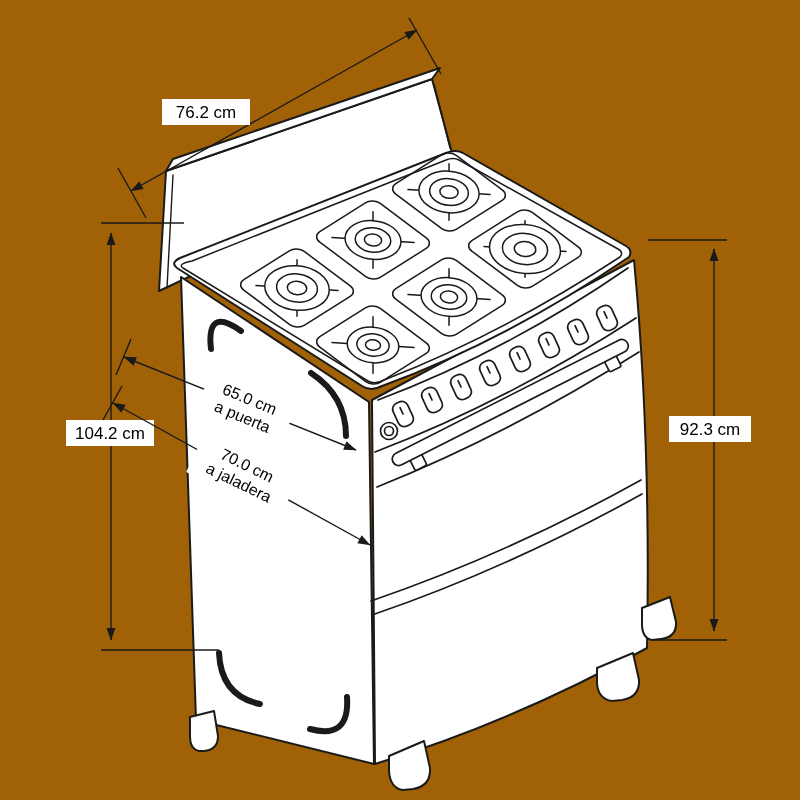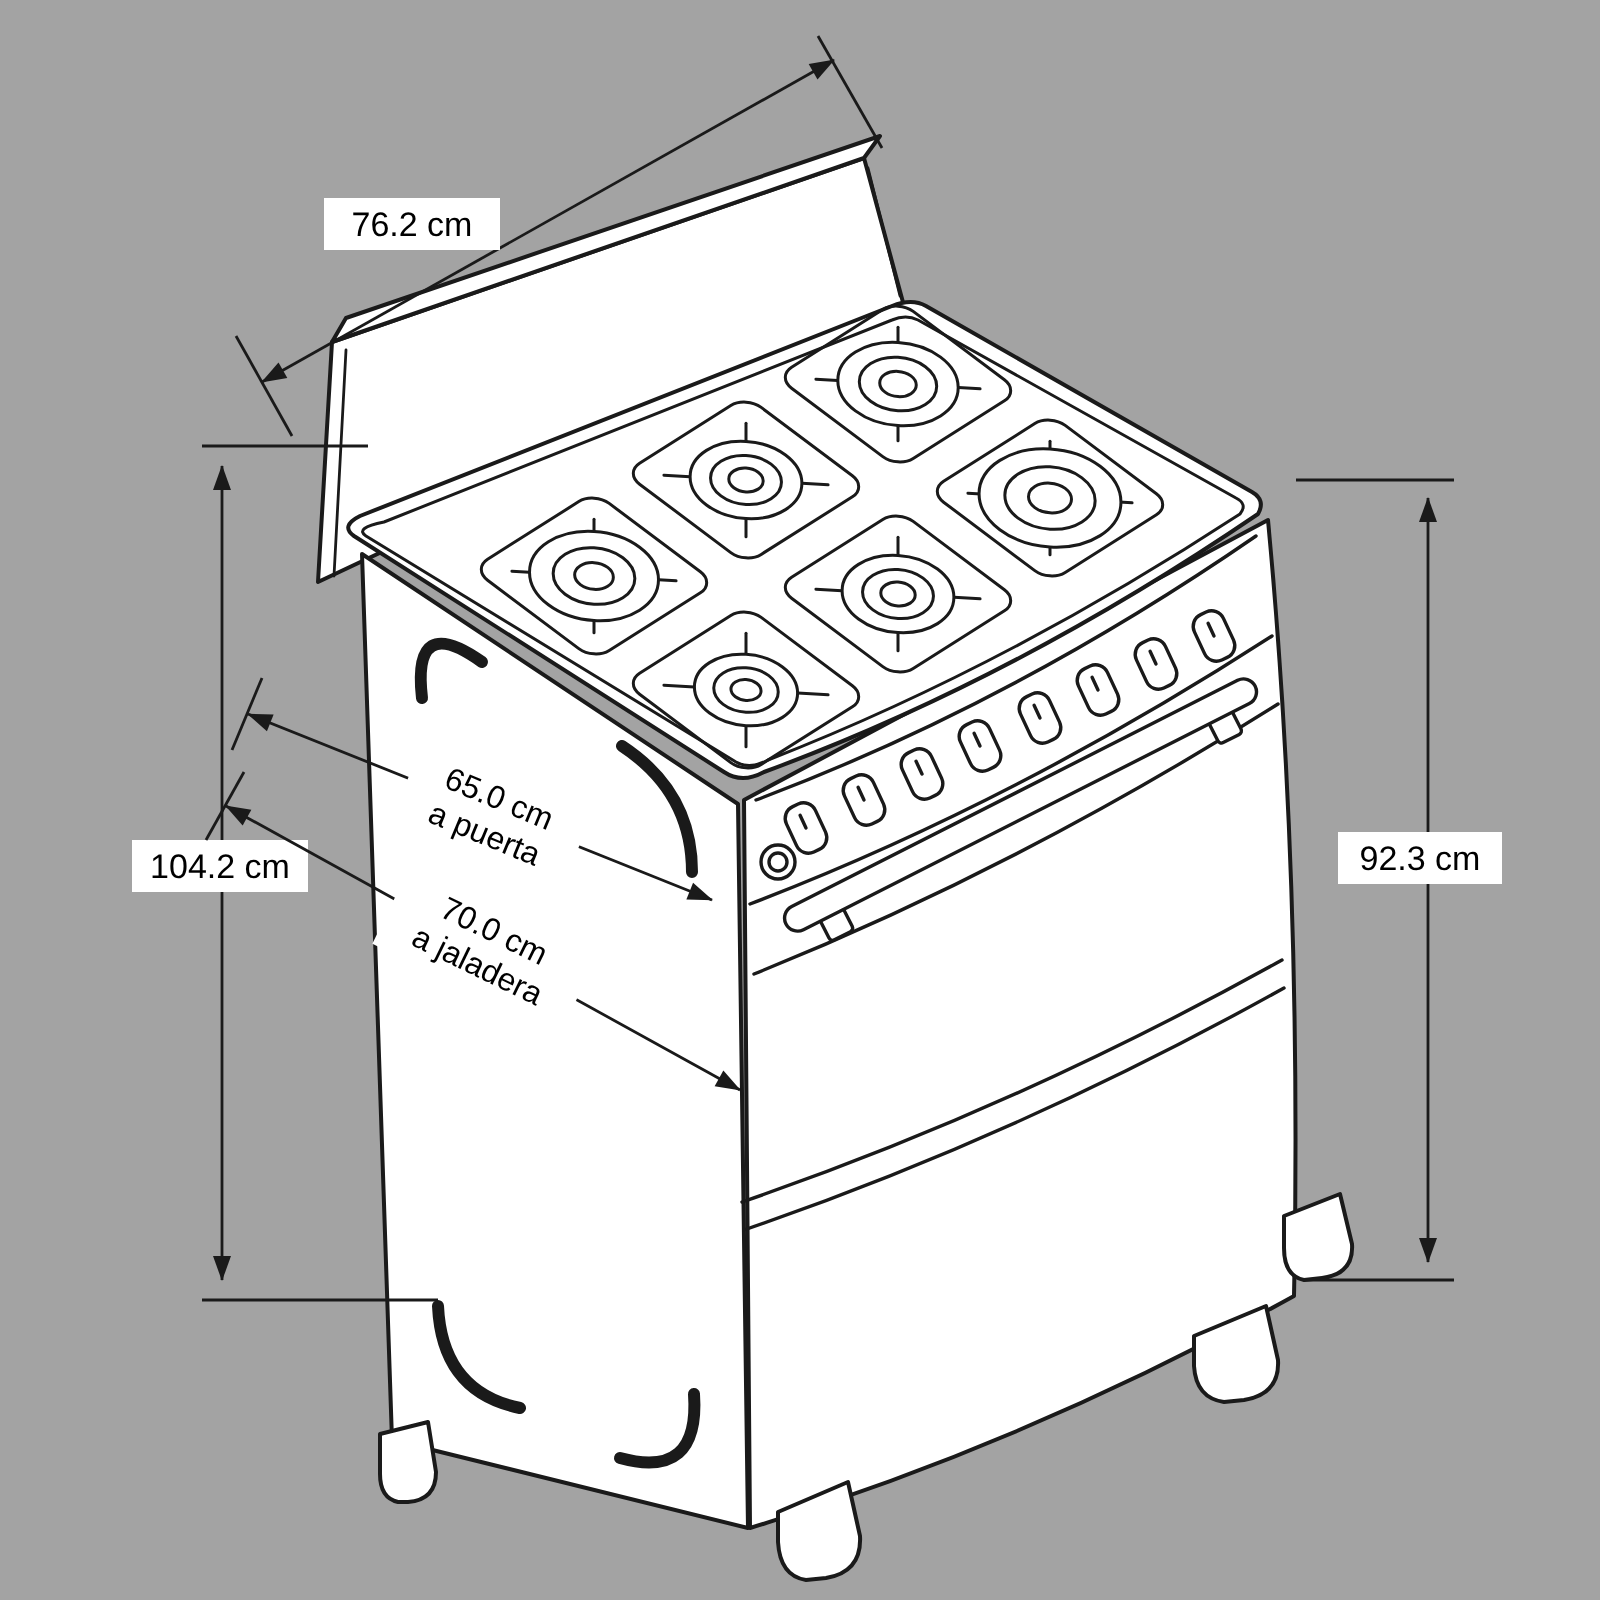--- a/index.html
+++ b/index.html
@@ -3,7 +3,7 @@
 <meta charset="utf-8">
 <style>
   html,body{margin:0;padding:0;background:#ffffff}
-  .canvas{width:800px;height:800px;background:#a3a3a3;position:relative;overflow:hidden;
+  .canvas{width:800px;height:800px;background:#a16207;position:relative;overflow:hidden;
           font-family:"Liberation Sans","DejaVu Sans",sans-serif}
   svg{display:block}
   svg text{font-family:"Liberation Sans","DejaVu Sans",sans-serif;fill:#000}

